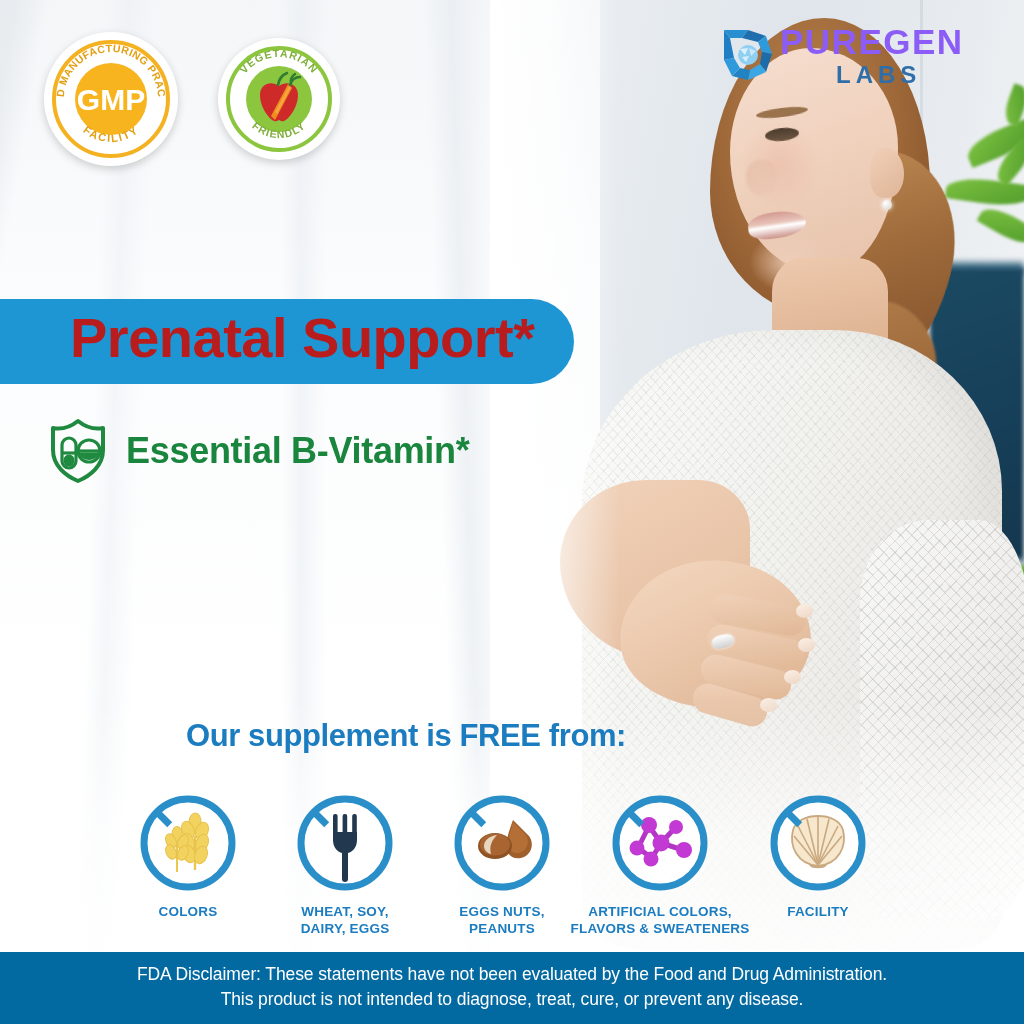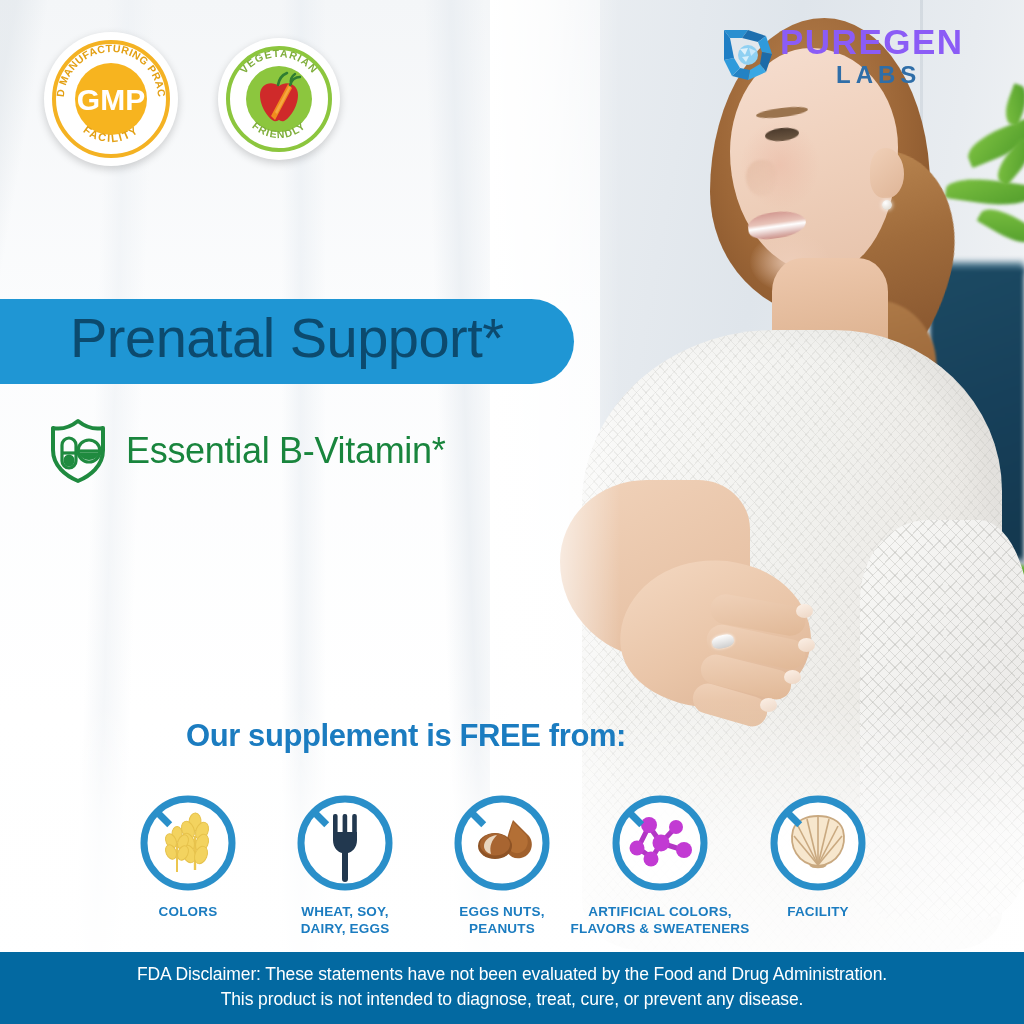--- a/index.html
+++ b/index.html
@@ -216,8 +216,8 @@
   }
   .banner-text{
     position:absolute;left:70px;top:305px;
-    font-size:56px;color:#0c4a6e;letter-spacing:-.5px;
-    font-family:"Liberation Sans",sans-serif;font-weight:normal;
+    font-size:56px;color:#b91c1c;letter-spacing:-.5px;
+    font-family:"Liberation Sans",sans-serif;font-weight:bold;
   }
 
   

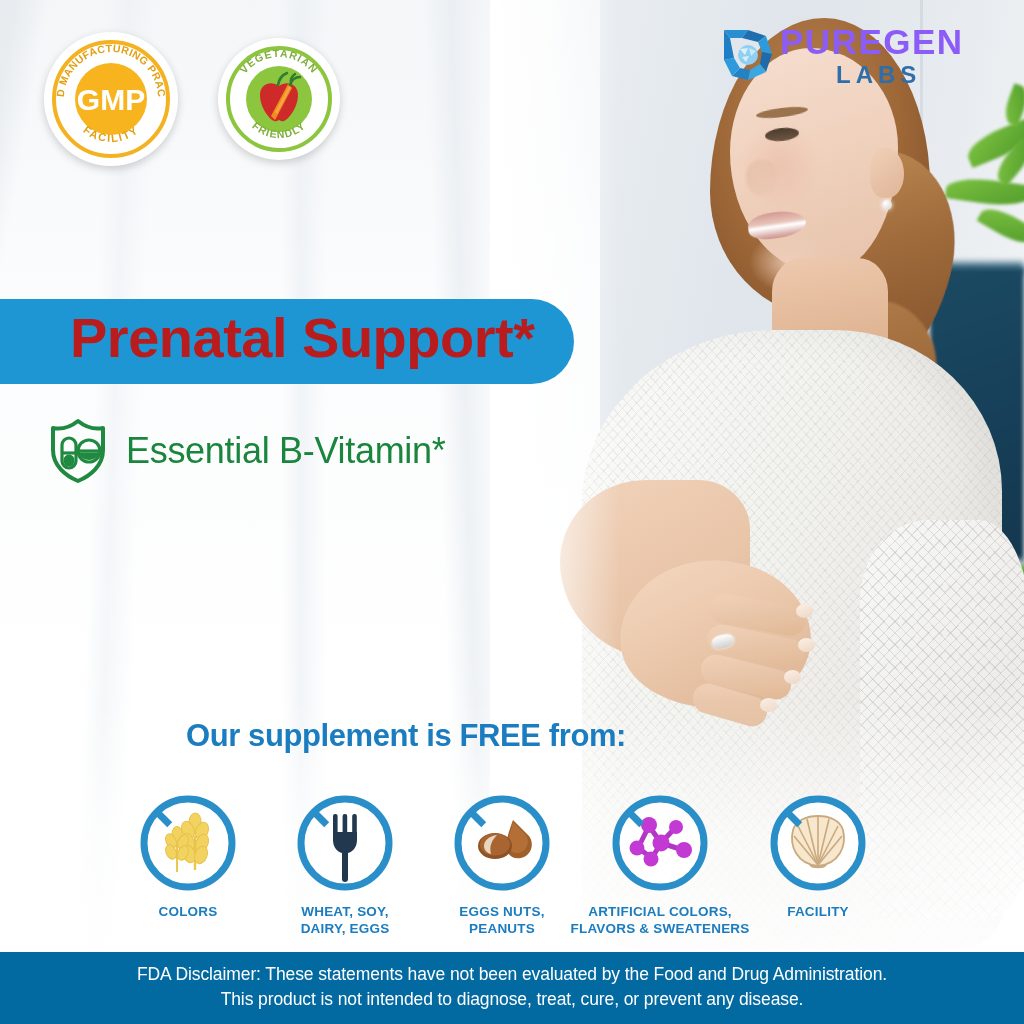--- a/index.html
+++ b/index.html
@@ -224,7 +224,7 @@
   .subtitle-row{position:absolute;left:48px;top:418px;display:flex;align-items:center;gap:18px;}
   .subtitle-text{
     font-size:36px;color:#19853d;font-family:"Liberation Sans",sans-serif;
-    font-weight:normal;letter-spacing:-.3px;
+    font-weight:bold;letter-spacing:-.3px;
   }
 
   

